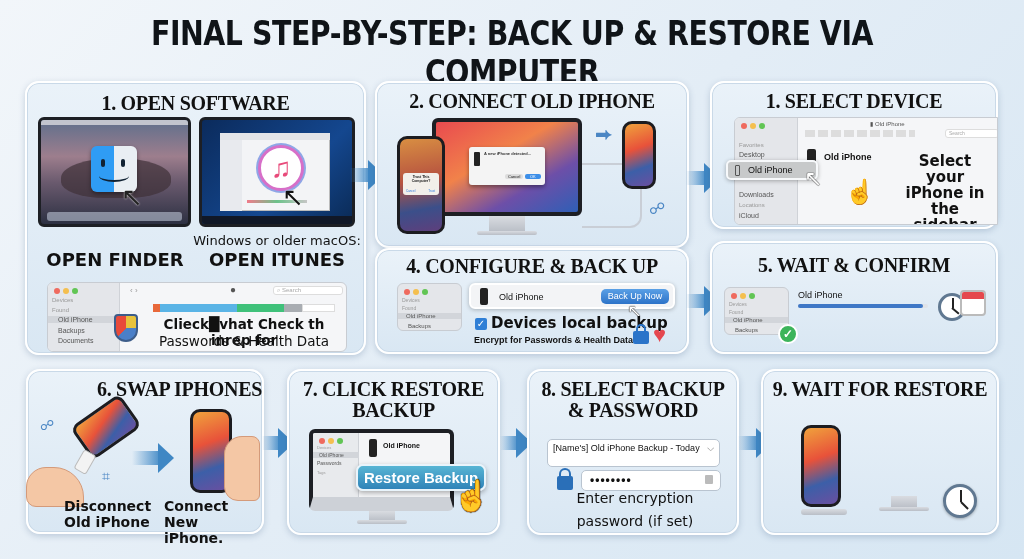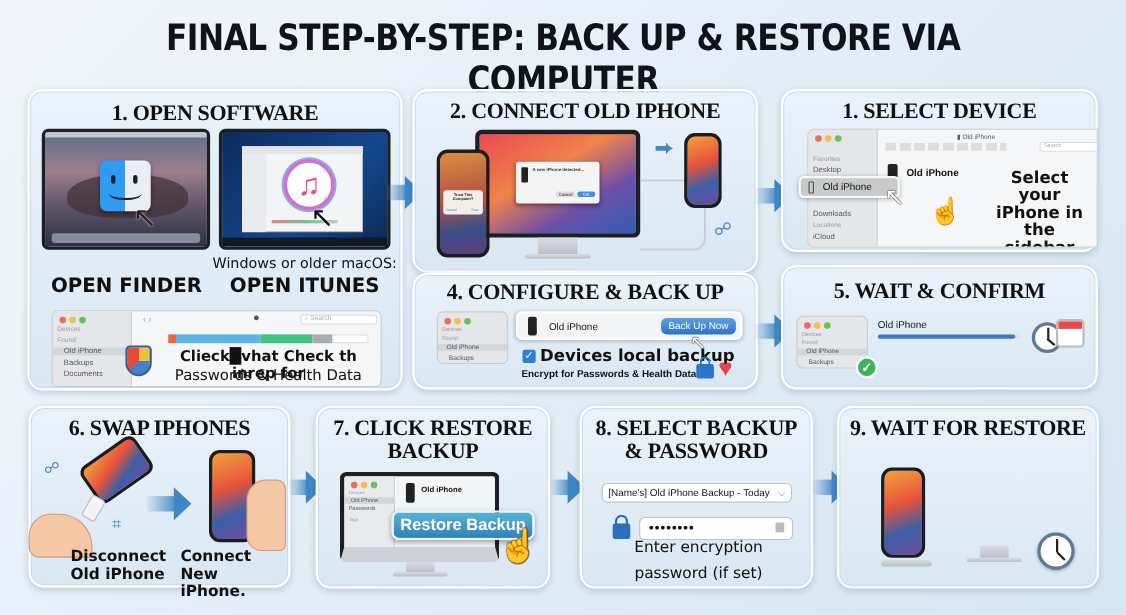--- a/index.html
+++ b/index.html
@@ -202,7 +202,7 @@
 </div>
 
 <div class="panel" style="left:26px;top:369px;width:238px;height:165px;">
-  <div class="ptitle" style="top:8px;">6. SWAP IPHONES</div>
+  <div class="ptitle" style="top:8px;text-align:right;">6. SWAP IPHONES</div>
   <div class="phone" style="left:48px;top:36px;width:60px;height:40px;transform:rotate(-35deg);border-radius:8px;"></div>
   <div style="position:absolute;left:50px;top:80px;width:14px;height:22px;background:#f3f3f3;border:1px solid #bbb;border-radius:3px;transform:rotate(30deg);"></div>
   <div style="position:absolute;left:-2px;top:96px;width:58px;height:40px;background:#f4c7a5;border-radius:20px 30px 0 10px;border:1px solid #d49a7a;"></div>

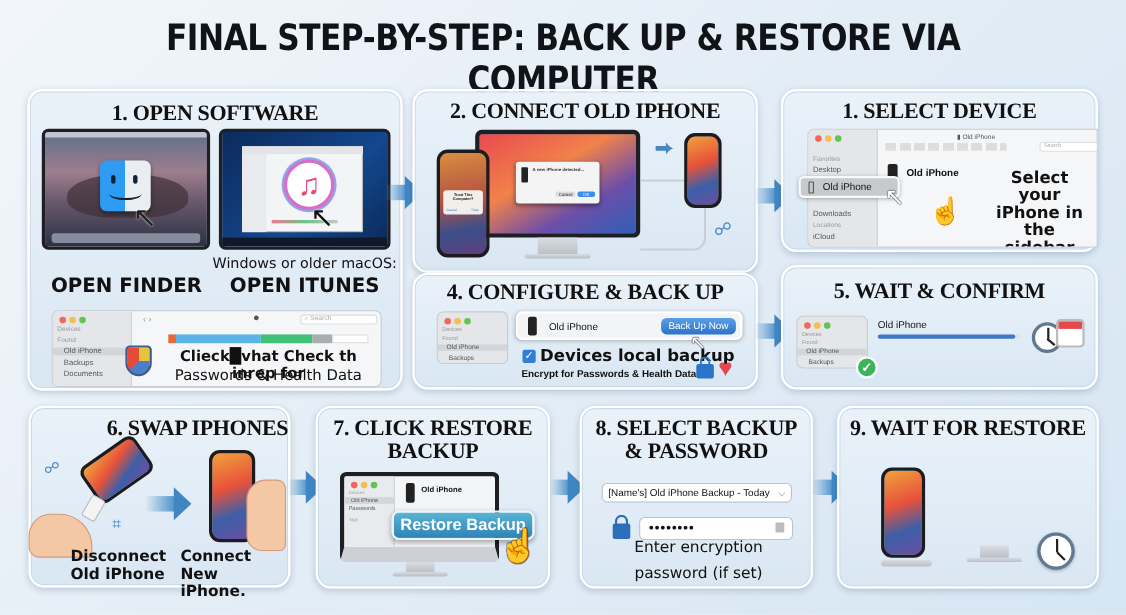--- a/index.html
+++ b/index.html
@@ -252,7 +252,7 @@
 <div class="panel" style="left:527px;top:369px;width:212px;height:166px;">
   <div class="ptitle" style="top:8px;">8. SELECT BACKUP</div>
   <div class="ptitle" style="top:29px;">&amp; PASSWORD</div>
-  <div style="position:absolute;left:18px;top:68px;width:173px;height:18px;background:#fff;border:1px solid #b9c4d0;border-radius:5px;font-size:9px;line-height:17px;padding-left:5px;">
+  <div style="position:absolute;left:18px;top:68px;width:173px;height:28px;background:#fff;border:1px solid #b9c4d0;border-radius:5px;font-size:9px;line-height:17px;padding-left:5px;">
     <span>[Name's] Old iPhone Backup - Today</span>
     <span style="position:absolute;right:5px;top:0;color:#888;font-size:9px;">⌵</span>
   </div>

